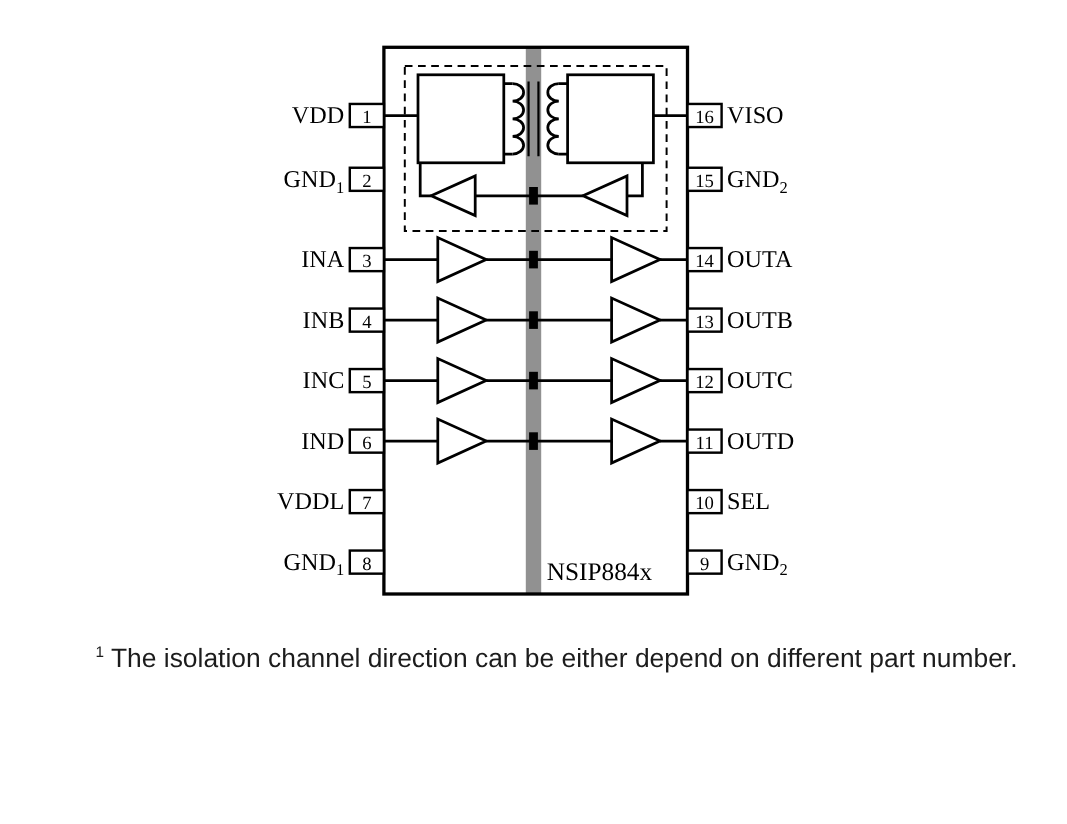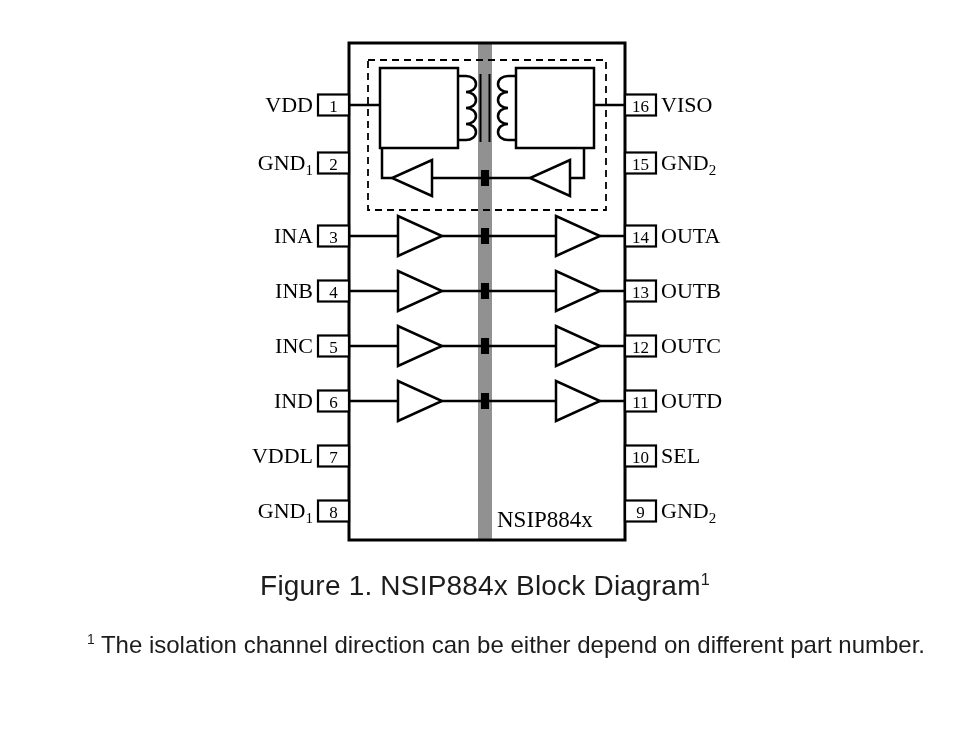--- a/index.html
+++ b/index.html
@@ -164,9 +164,6 @@
   <text x="497" y="527" font-size="23" text-anchor="start">NSIP884x</text>
 </svg>
 
-<div class="caption">
-  <span>Figure 1. NSIP884x Block Diagram</span><sup>1</sup>
-</div>
 
 <div class="footnote">
   <sup>1</sup>

